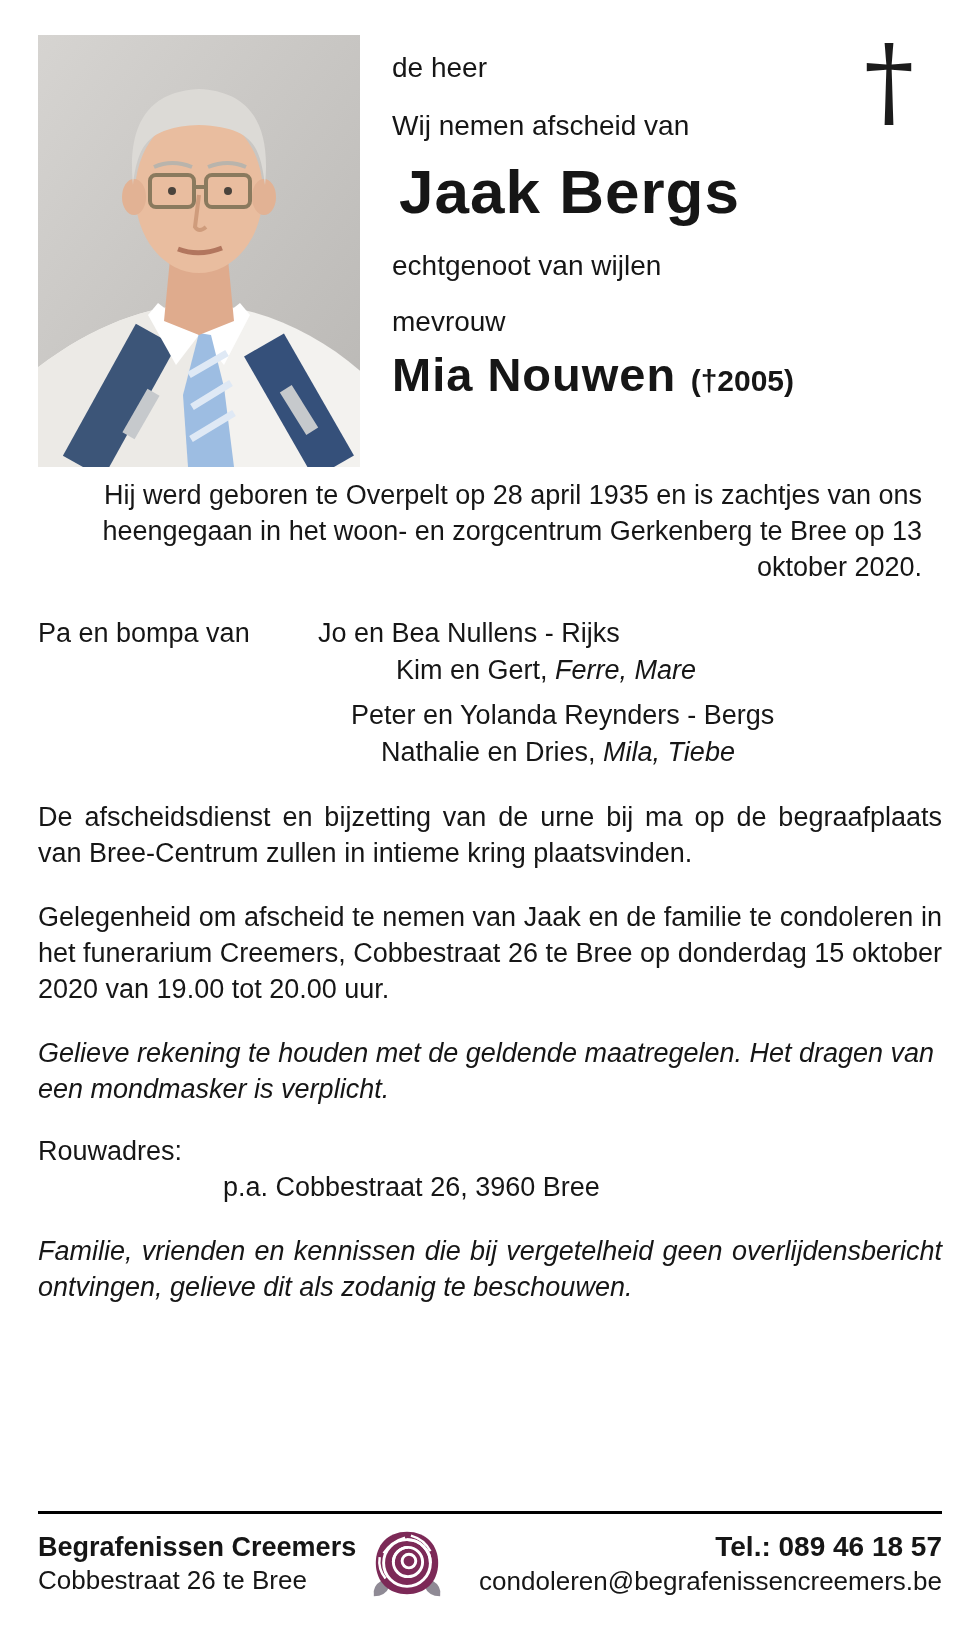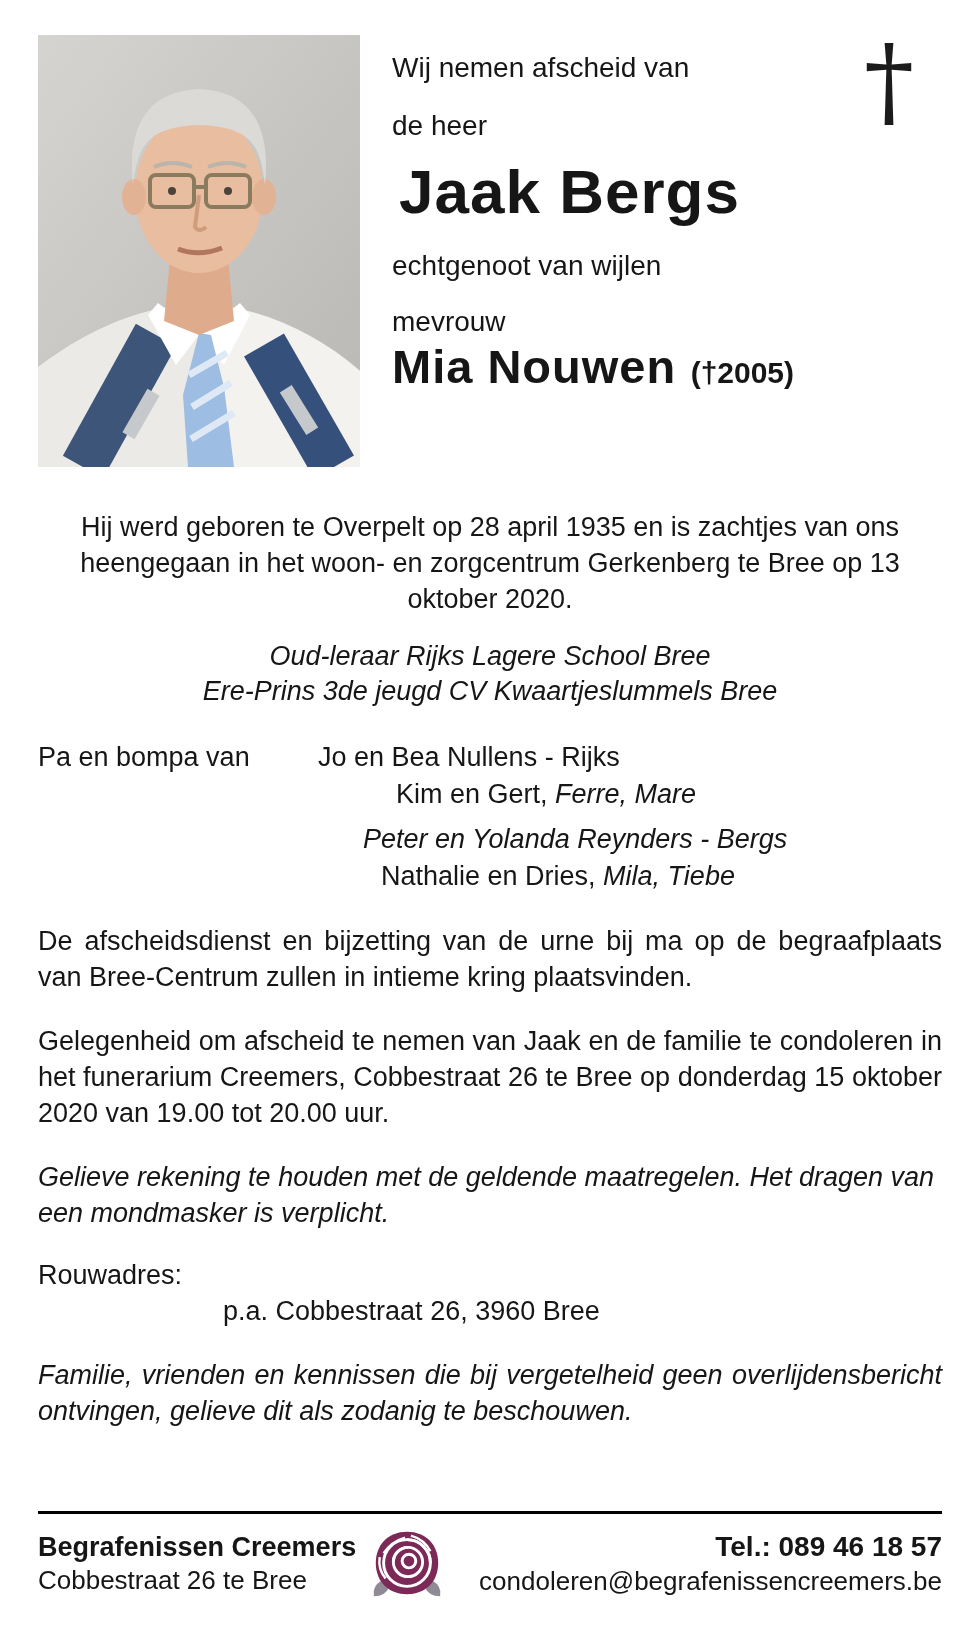--- a/index.html
+++ b/index.html
@@ -155,8 +155,8 @@
 
     <div class="header-text">
       <div class="cross">†</div>
+      <div class="intro-line">de heer</div>
       <div class="intro-line">Wij nemen afscheid van</div>
-      <div class="intro-line">de heer</div>
       <div class="deceased-name">Jaak Bergs</div>
       <div class="relation-line">echtgenoot van wijlen</div>
       <div class="relation-line">mevrouw</div>

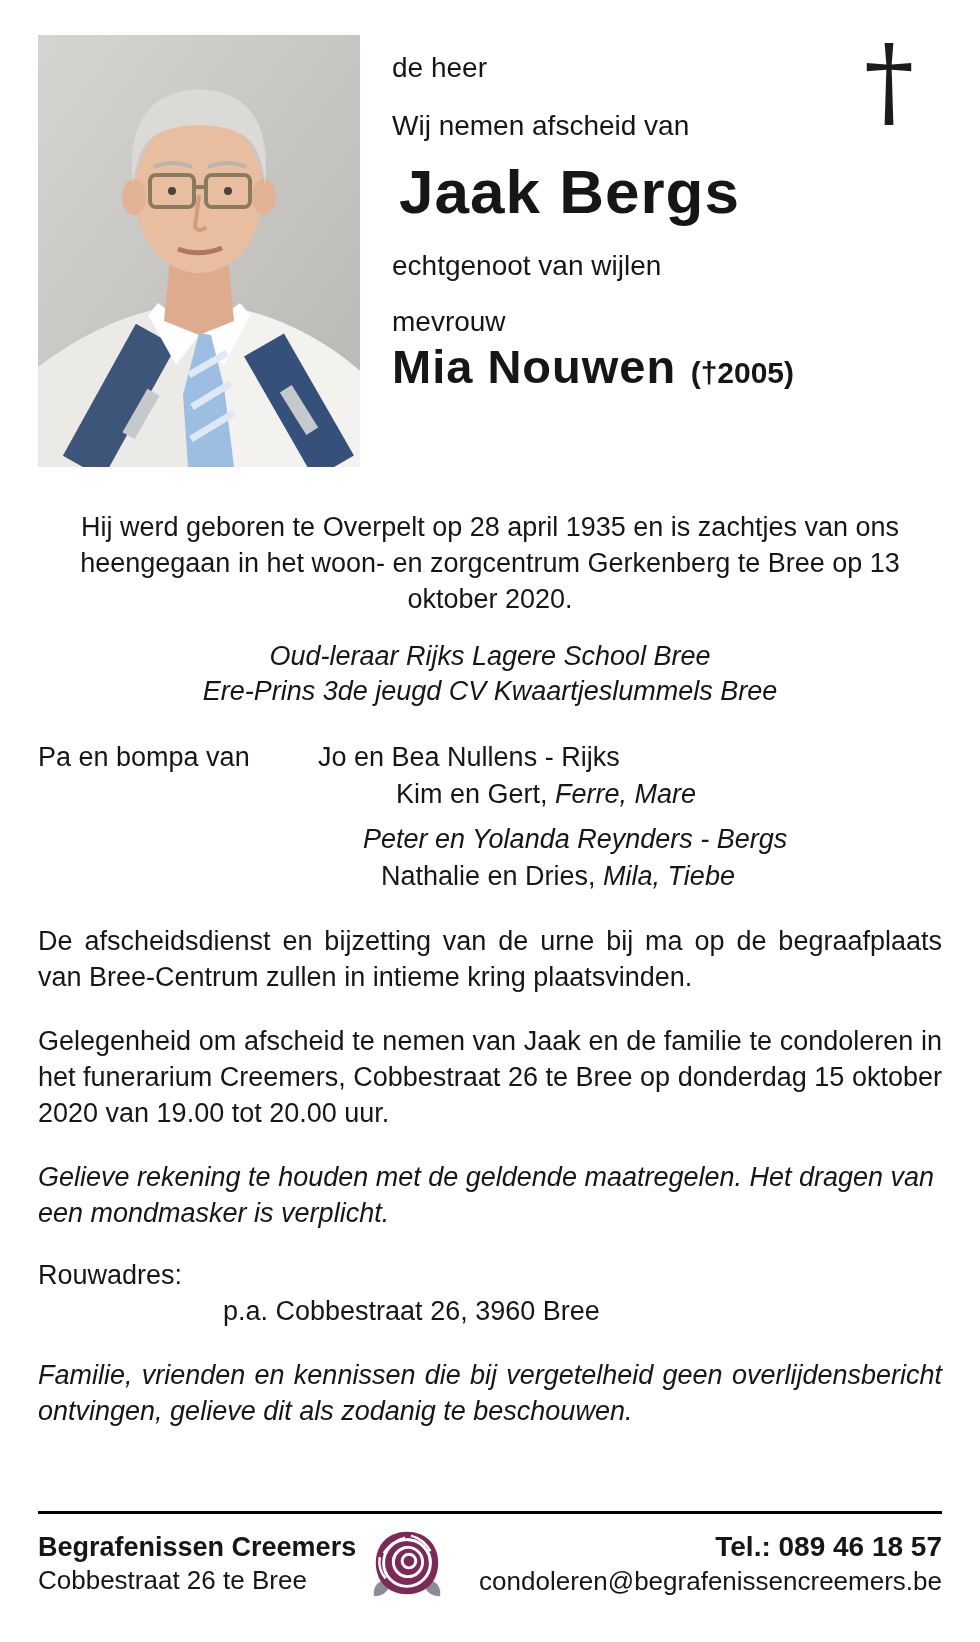--- a/index.html
+++ b/index.html
@@ -43,7 +43,7 @@
     margin-left: 7px;
   }
   .relation-line { font-size: 28px; line-height: 34px; margin-top: 22px; }
-  .spouse-line { margin-top: 0; white-space: nowrap; }
+  .spouse-line { margin-top: 8px; white-space: nowrap; }
   .spouse-name { font-size: 47px; font-weight: 700; letter-spacing: 1px; }
   .spouse-death { font-size: 30px; font-weight: 600; margin-left: 10px; }
   .cross {

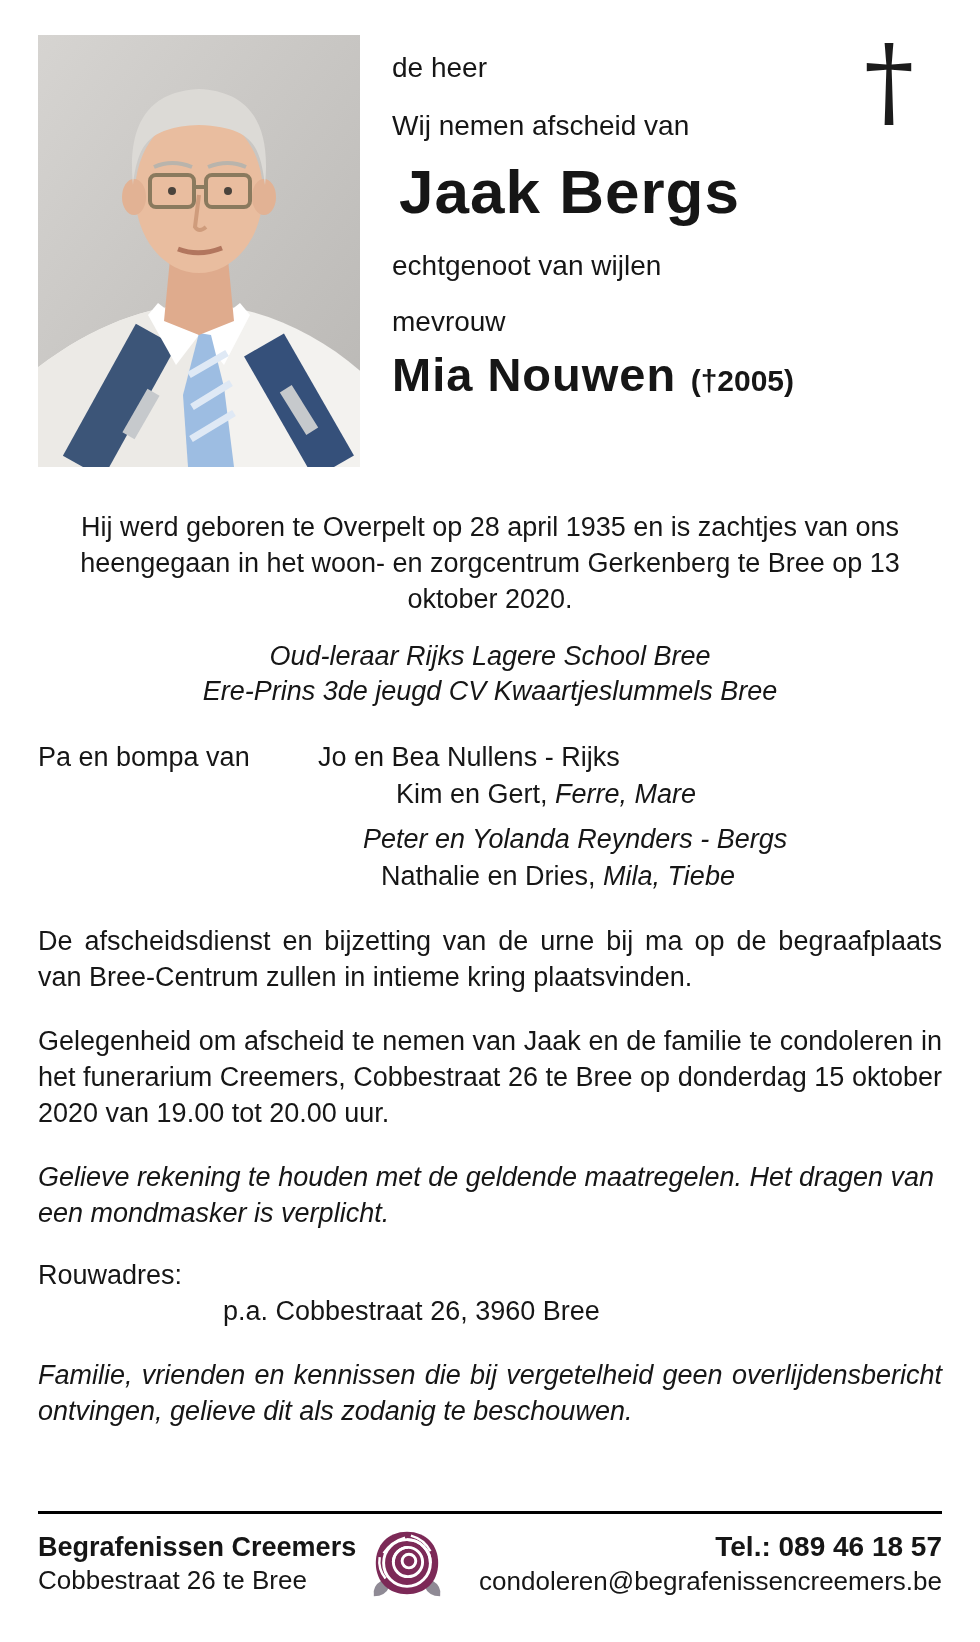--- a/index.html
+++ b/index.html
@@ -59,7 +59,7 @@
 
   
   .body-text { font-size: 27px; line-height: 36px; }
-  .para-center { text-align: center; margin-top: 42px; padding: 0 20px; }
+  .para-center { text-align: right; margin-top: 10px; padding: 0 20px; }
   .titles-block { text-align: center; margin-top: 22px; font-style: italic; }
   .titles-block div { line-height: 35px; }
 

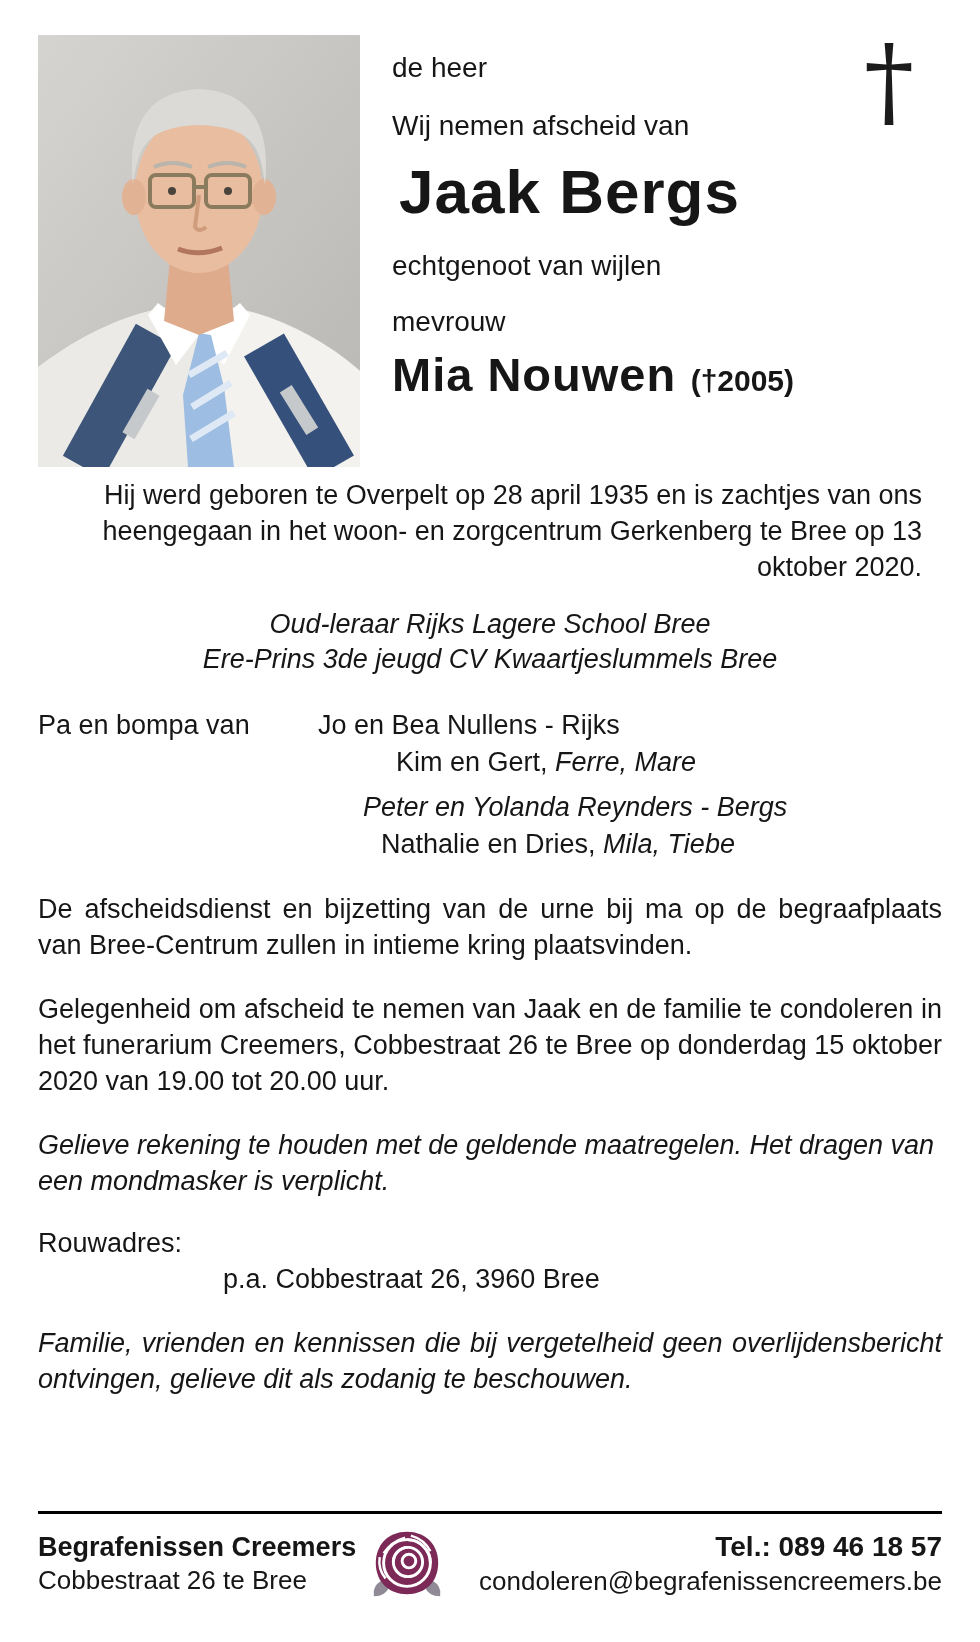--- a/index.html
+++ b/index.html
@@ -169,10 +169,6 @@
 
   <div class="body-text para-center">Hij werd geboren te Overpelt op 28 april 1935 en is zachtjes van ons heengegaan in het woon- en zorgcentrum Gerkenberg te Bree op 13 oktober 2020.</div>
 
-  <div class="body-text titles-block">
-    <div>Oud-leraar Rijks Lagere School Bree</div>
-    <div>Ere-Prins 3de jeugd CV Kwaartjeslummels Bree</div>
-  </div>
 
   <div class="body-text family-block">
     <div class="family-prefix">Pa en bompa van</div>

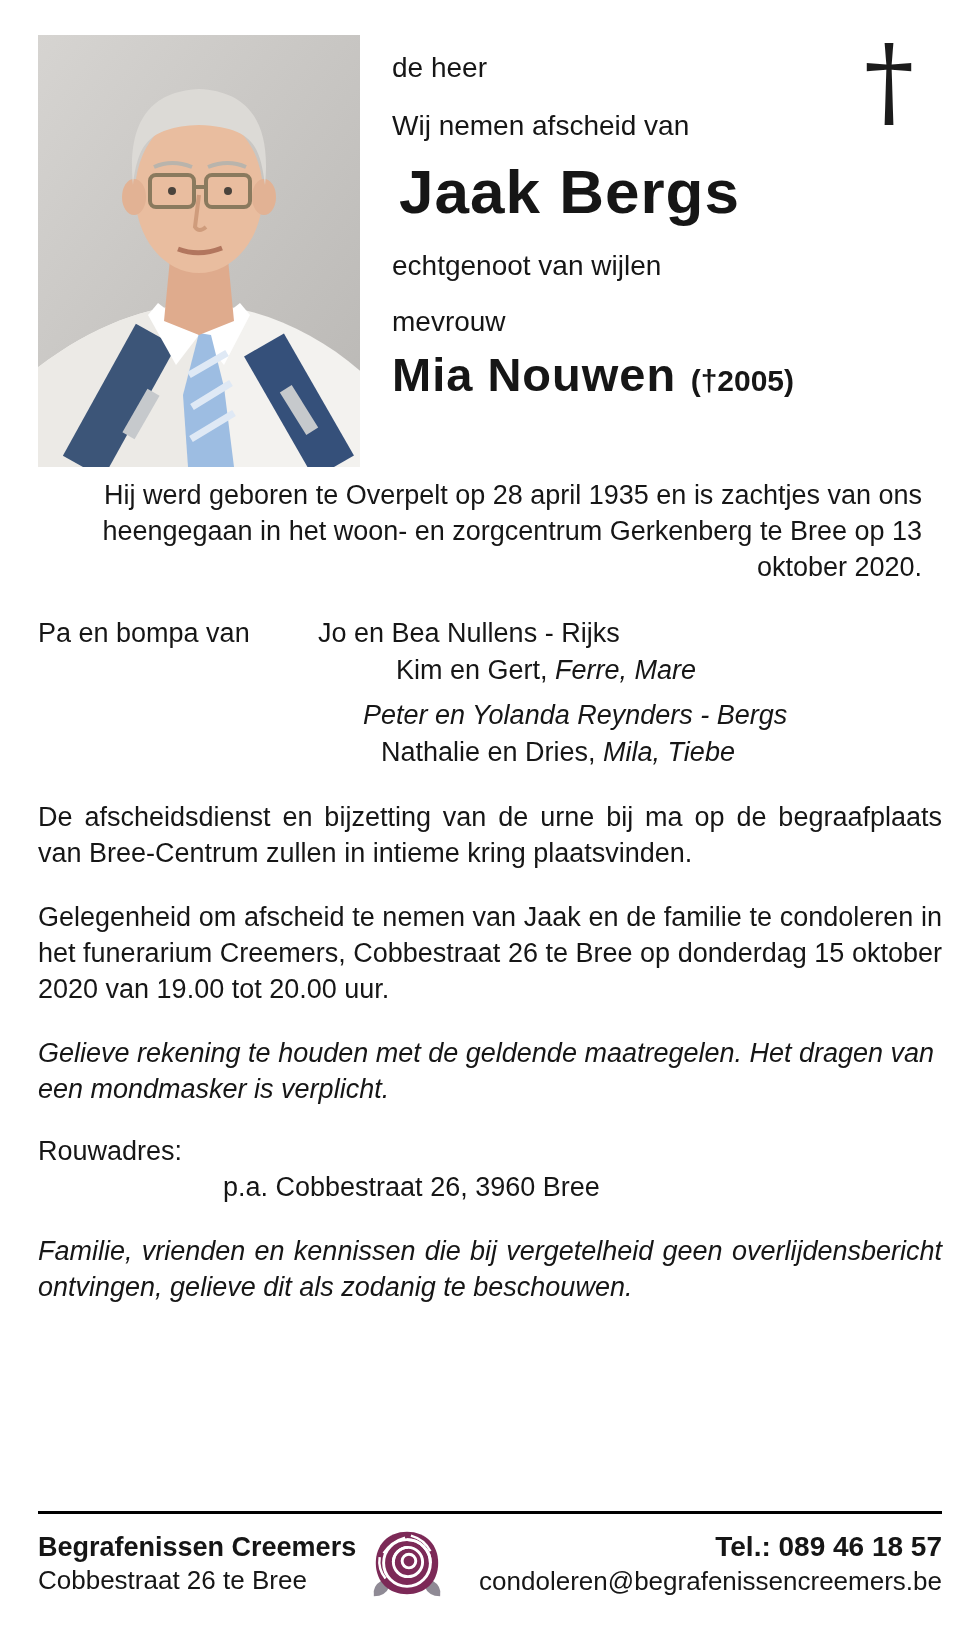--- a/index.html
+++ b/index.html
@@ -68,7 +68,7 @@
   .family-groups { margin-left: 280px; }
   .family-group + .family-group { margin-top: 8px; }
   .family-line1 { line-height: 37px; }
-  .family-group:nth-child(2) .family-line1 { margin-left: 45px; font-style: italic; }
+  .family-group:nth-child(2) .family-line1 { margin-left: 33px; }
   .family-line2 { margin-left: 78px; line-height: 37px; }
   .family-group:nth-child(2) .family-line2 { margin-left: 63px; }
   .italic { font-style: italic; }

